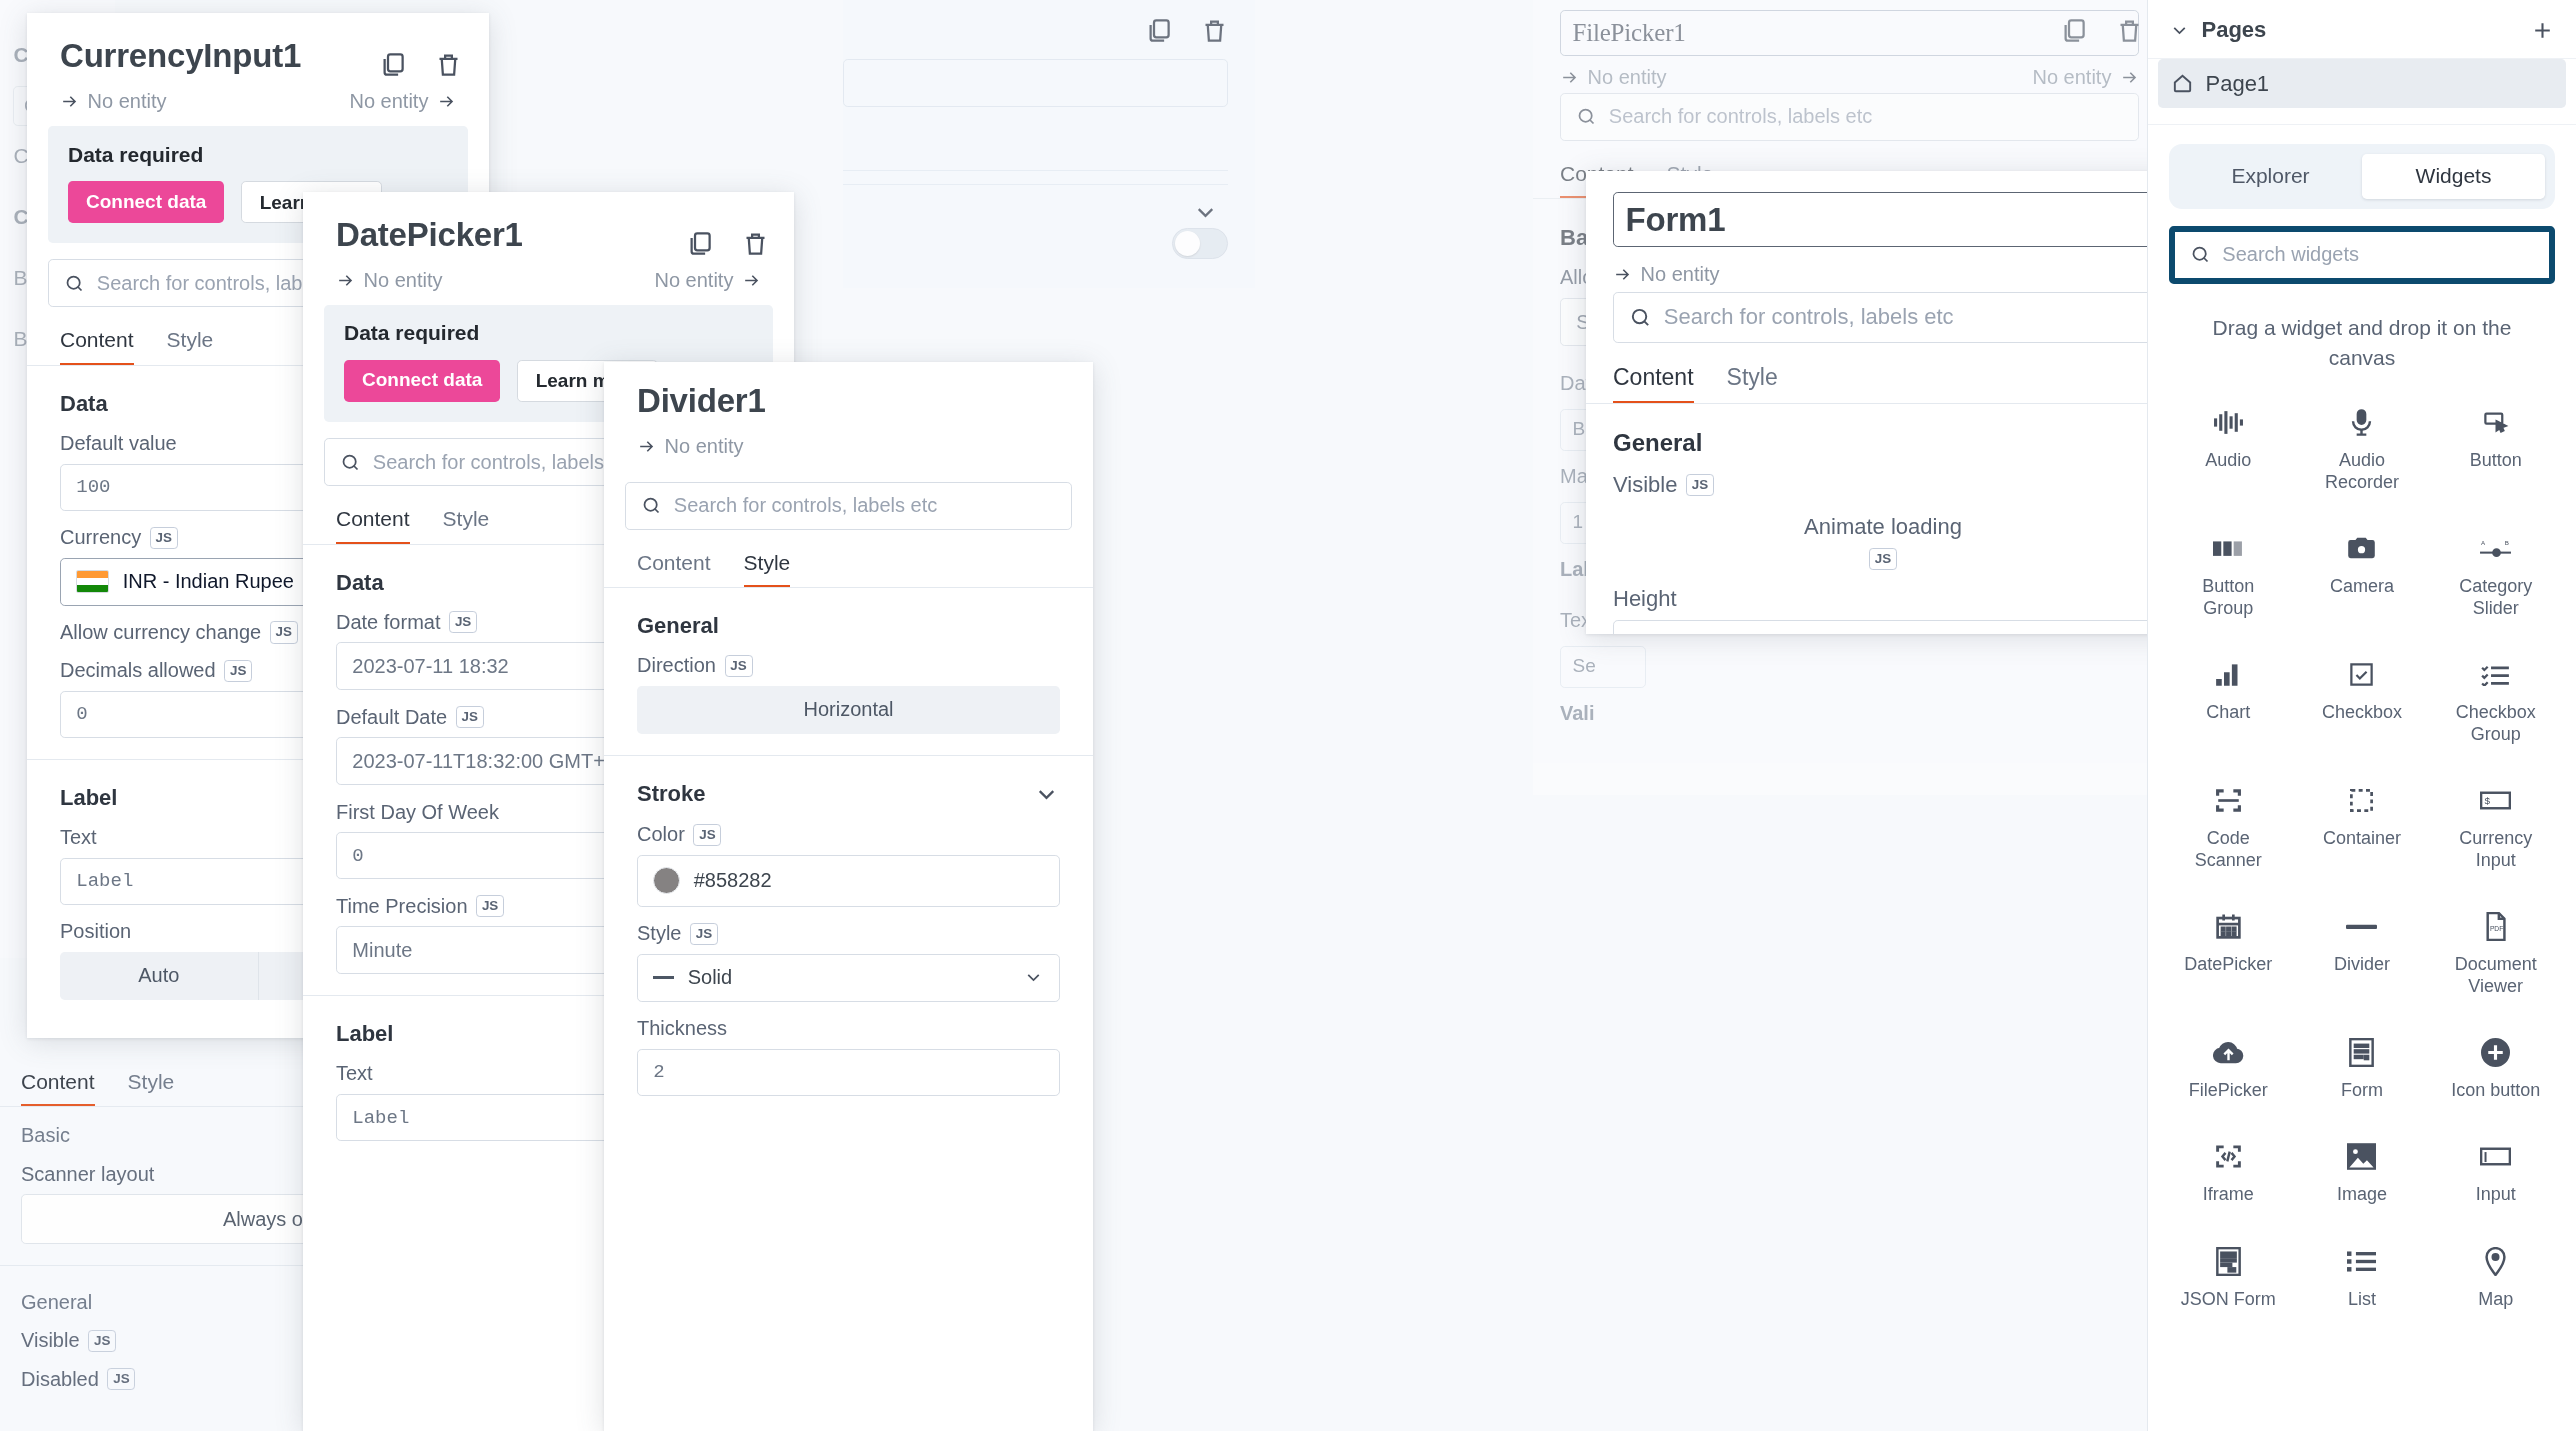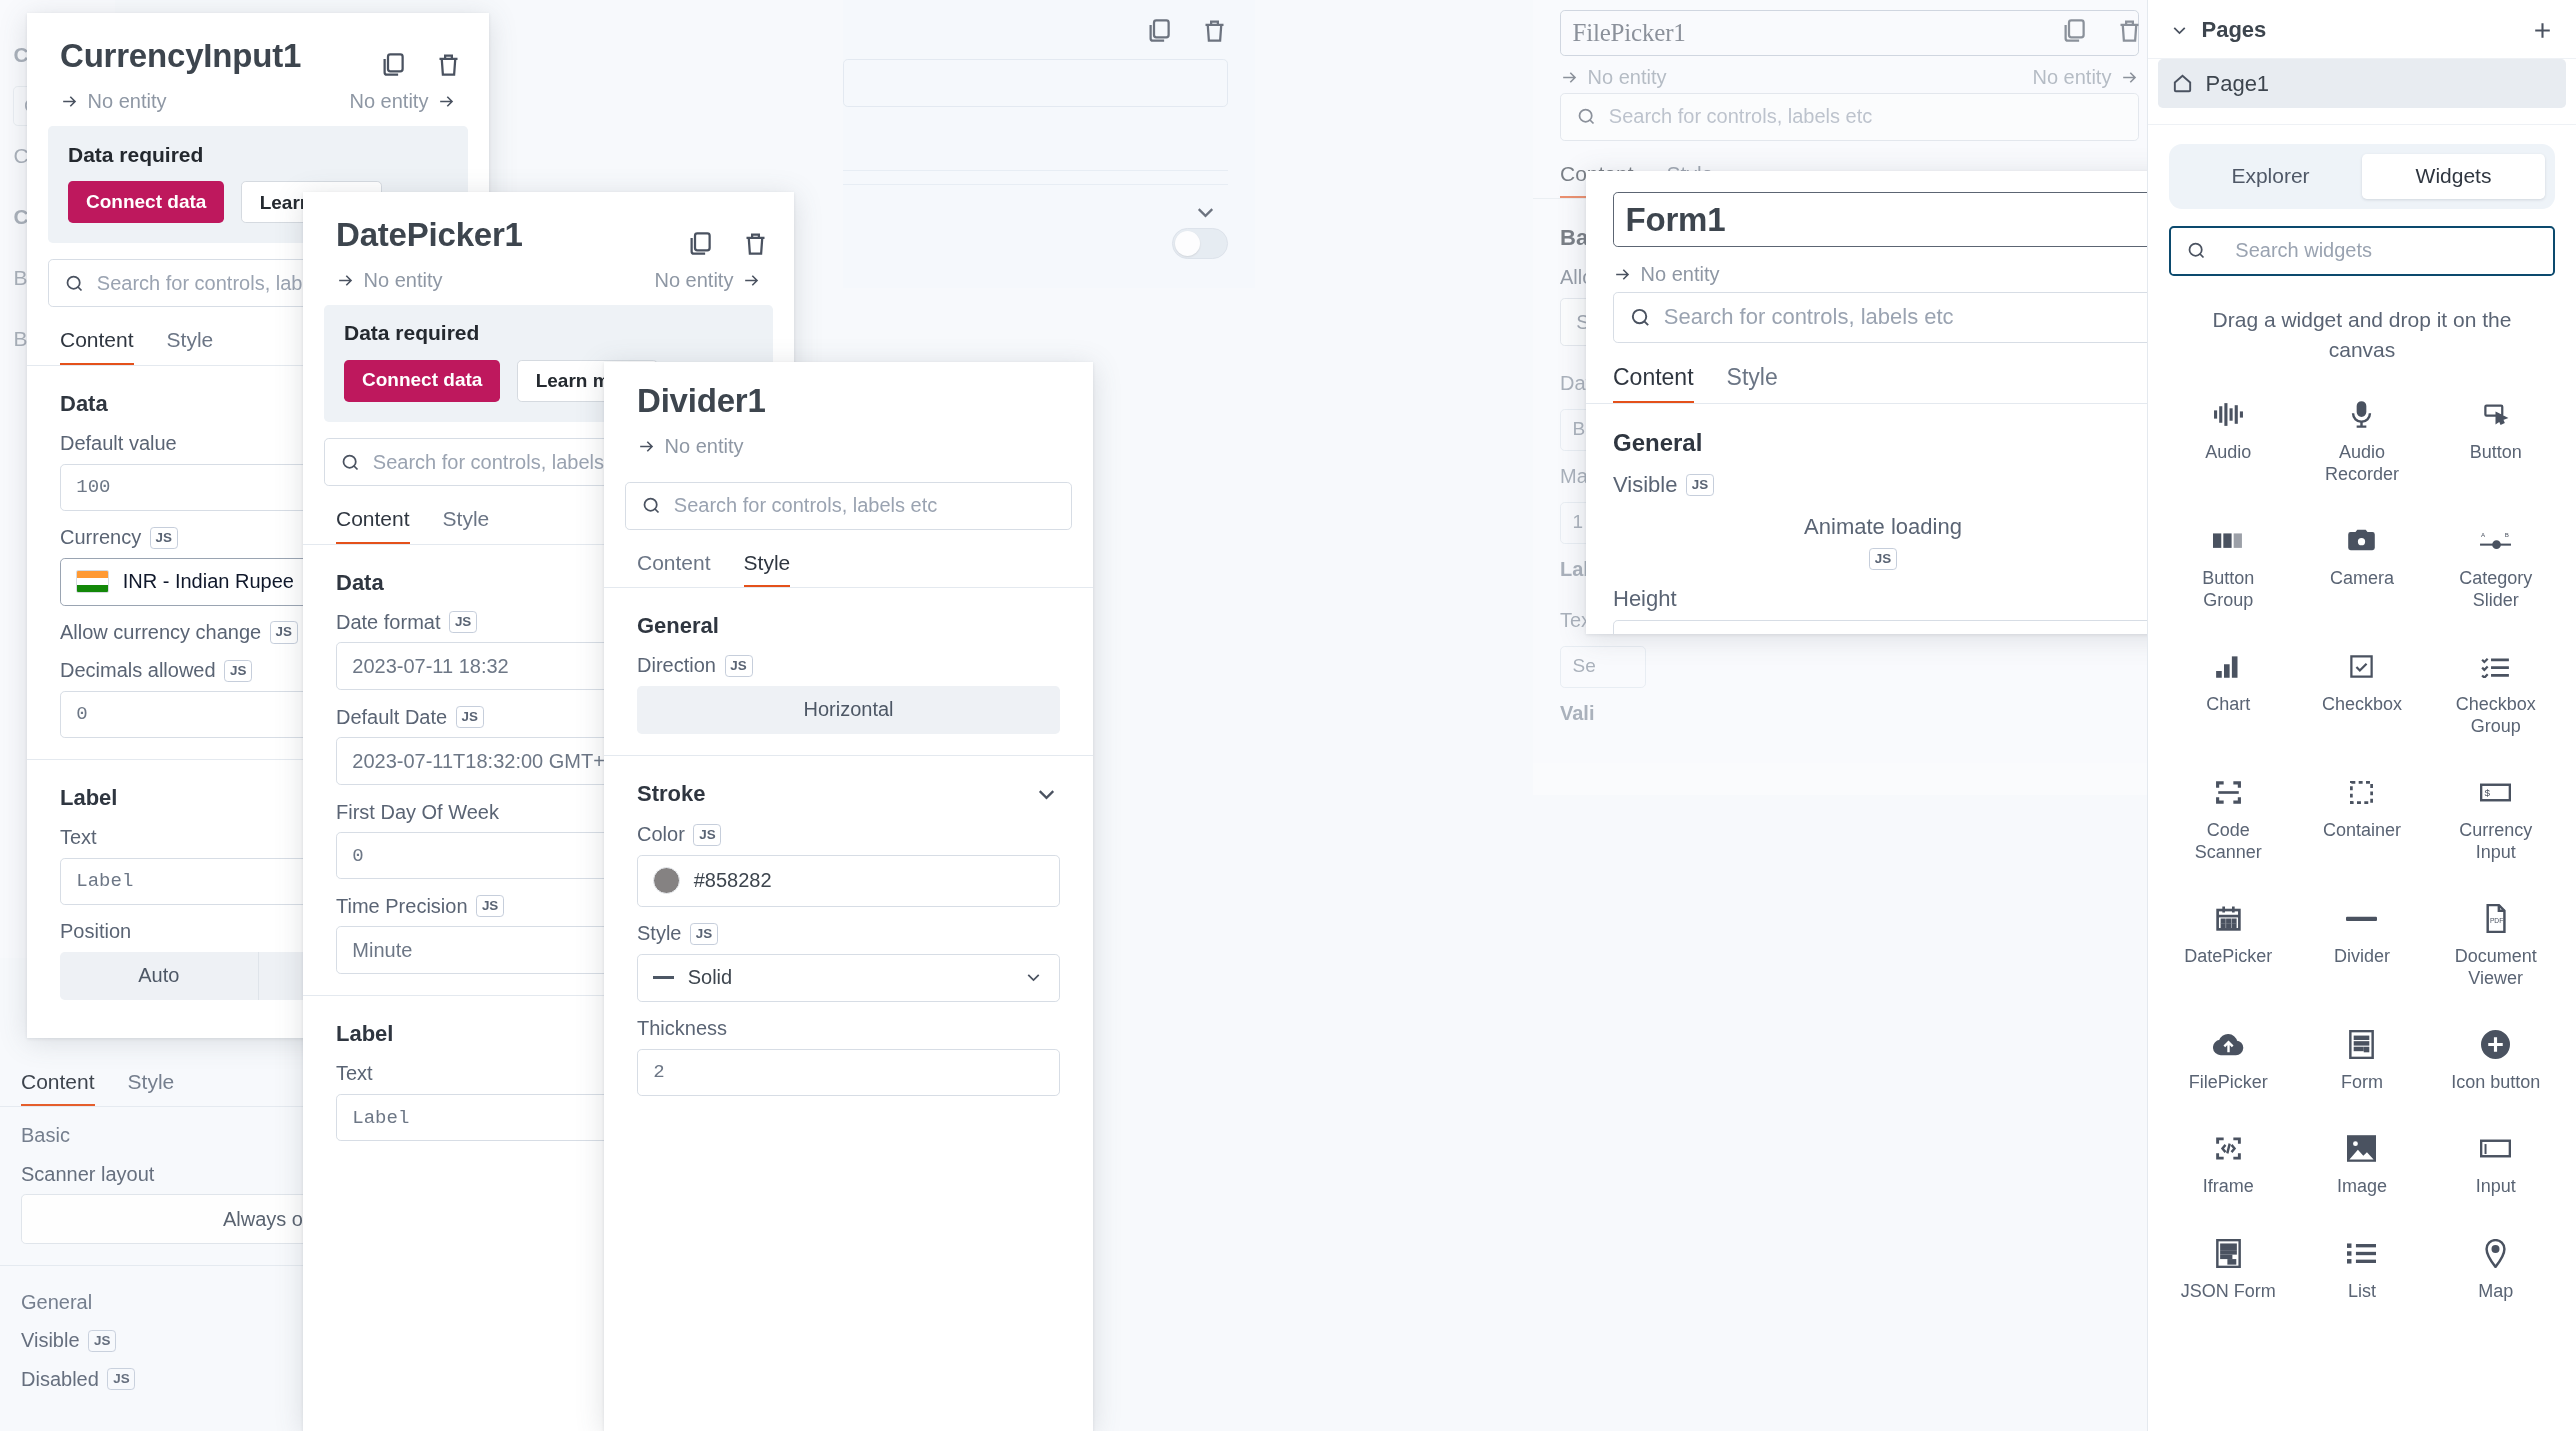--- a/index.html
+++ b/index.html
@@ -54,7 +54,7 @@
     font-size: 19px; font-weight: 600; border-radius: 4.8px;
     padding: 10.5px 18px; cursor: pointer; line-height: 1;
   }
-  .btn-primary { background: #be185d; color: #fff; border: none; }
+  .btn-primary { background: #ec4899; color: #fff; border: none; }
   .btn-secondary { background: #fff; color: #24292f; border: 1px solid #d5dae0; }
 
   .search-box {

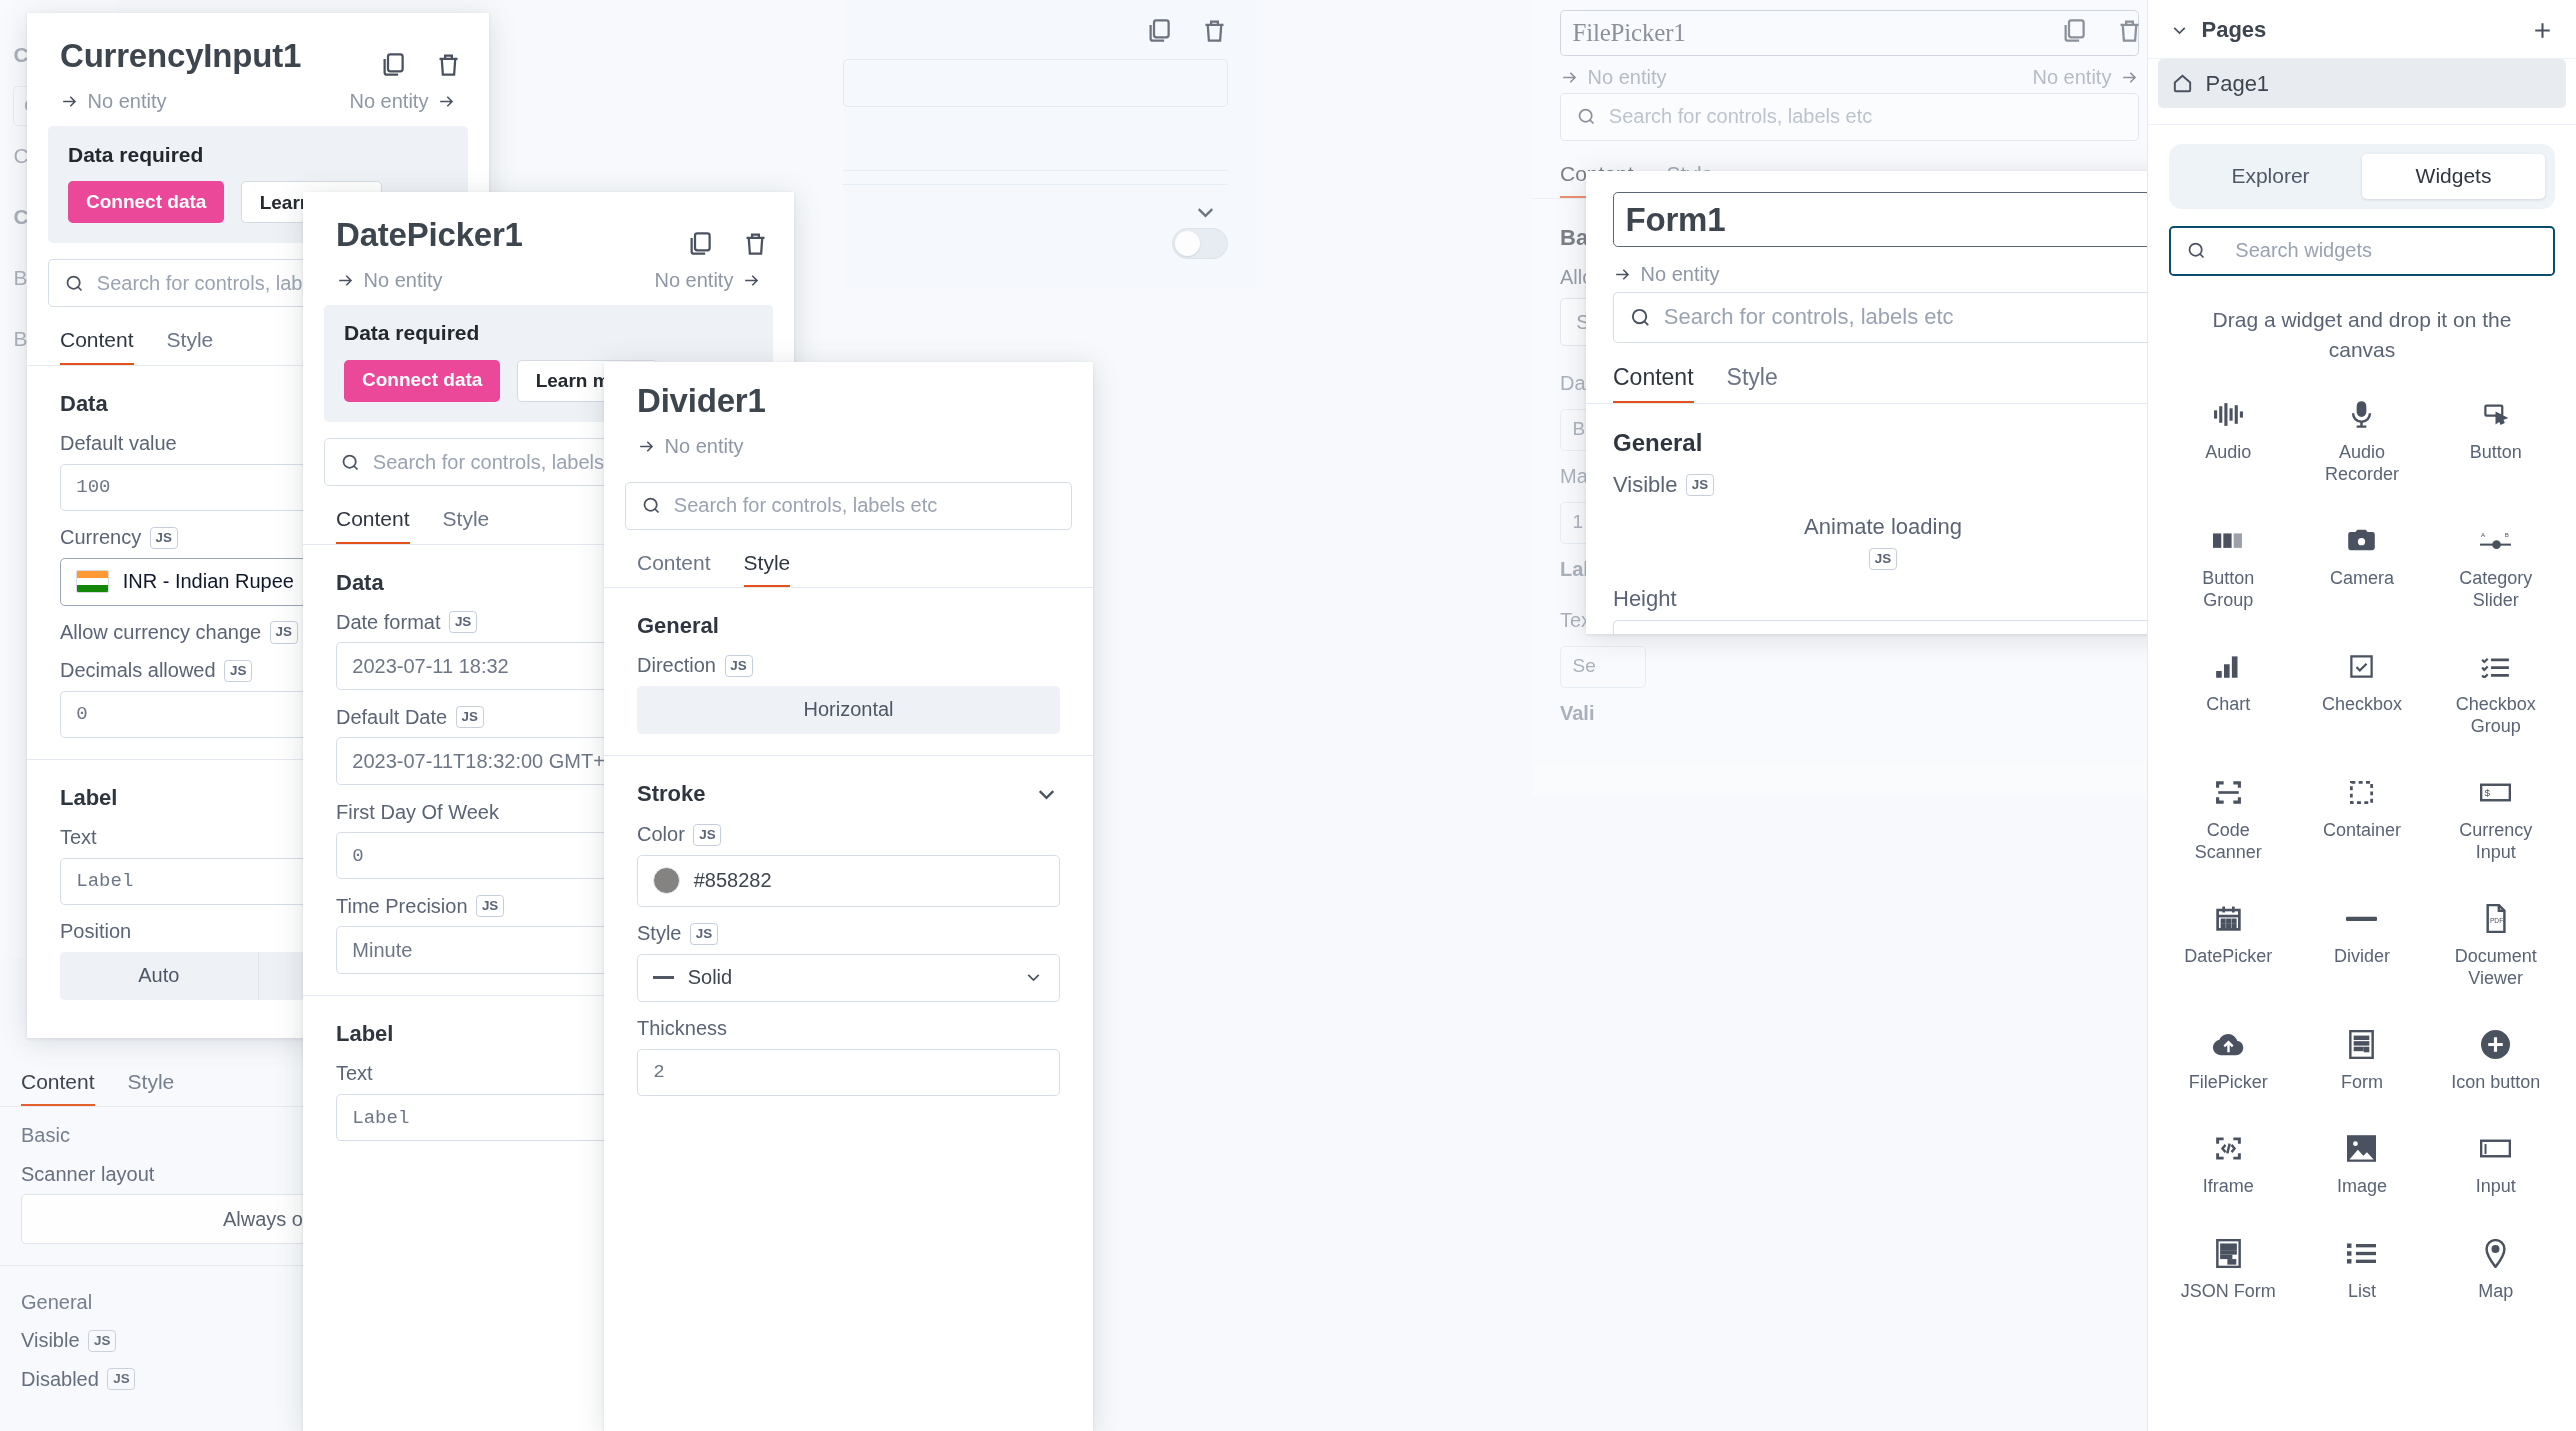--- a/index.html
+++ b/index.html
@@ -144,8 +144,8 @@
   }
   .seg-tabs > div.active { background: #fff; box-shadow: 0 1px 2.9px rgba(60,70,90,.16); color: #2f3640; }
   .wsearch {
-    margin: 17px 21px 0 21px; display: flex; align-items: center; gap: 28px;
-    border: 2px solid #0c4a6e; border-radius: 4.8px; padding: 11.5px 15.3px;
+    margin: 17px 21px 0 21px; display: flex; align-items: center; gap: 11px;
+    border: 6px solid #0c4a6e; border-radius: 4.8px; padding: 11.5px 15.3px;
   }
   .wsearch .ph { font-size: 20px; color: #9aa3b1; }
   .drag-hint {

